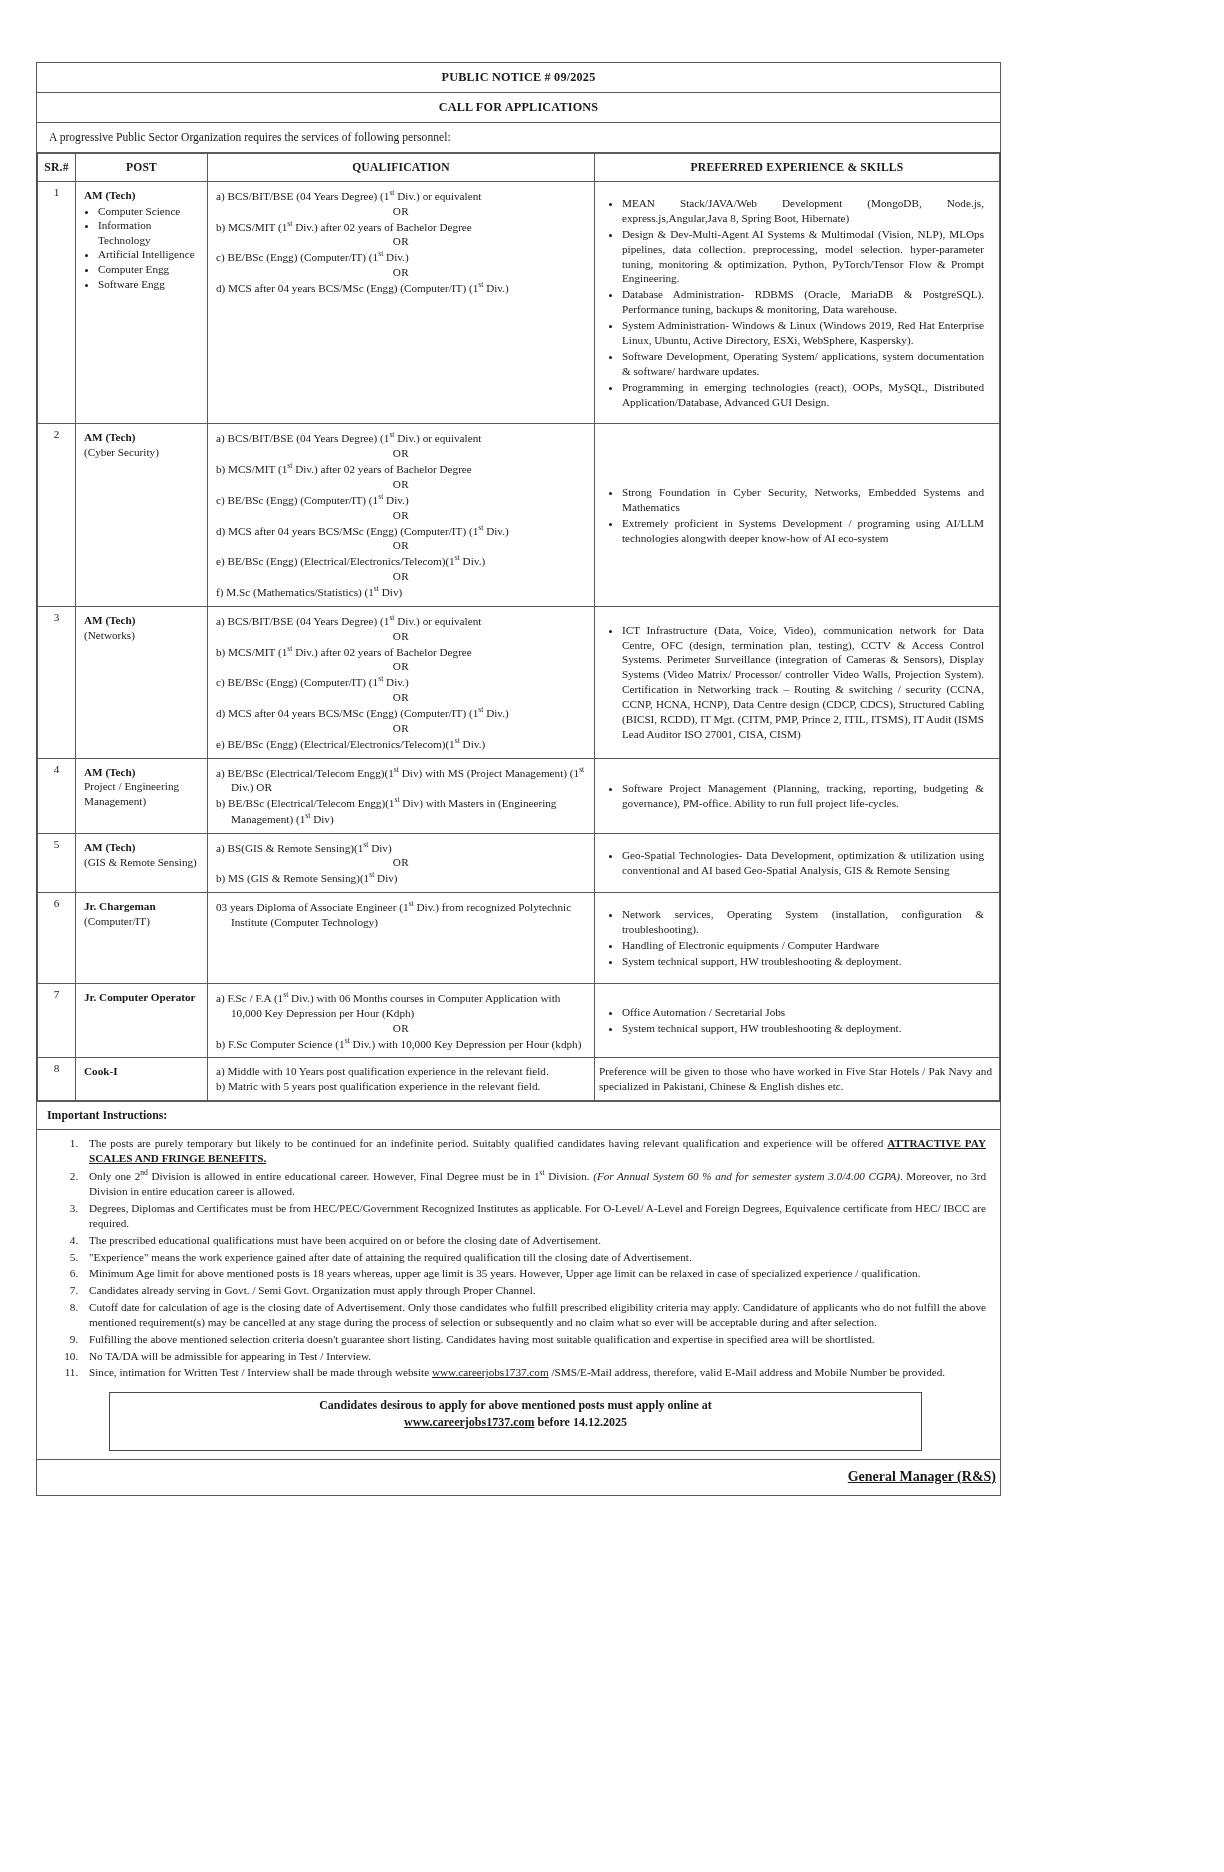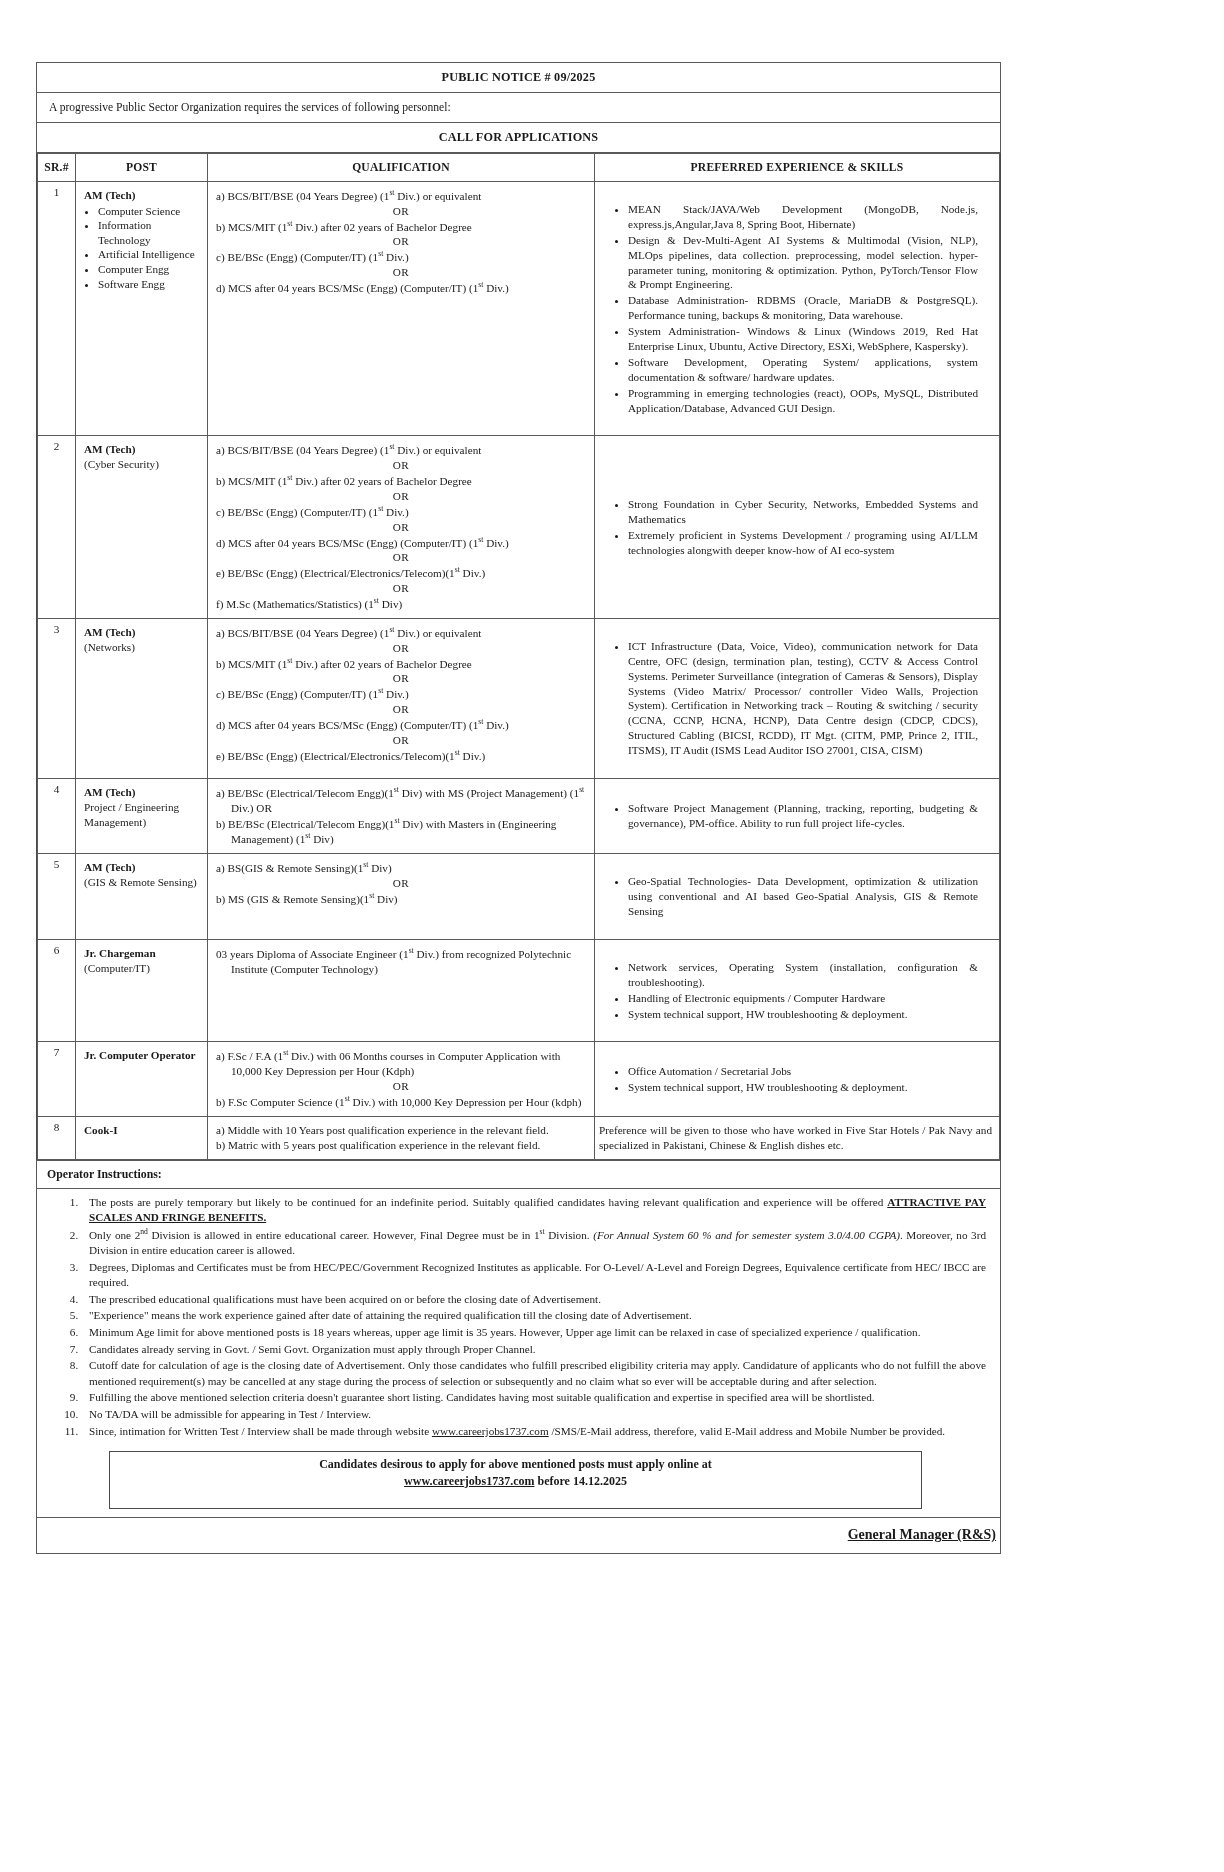--- a/index.html
+++ b/index.html
@@ -158,12 +158,12 @@
       </tr>
       <tr>
         <td>
+            <div class="banner">CALL FOR APPLICATIONS</div>
+          </td>
+      </tr>
+      <tr>
+        <td>
             <div class="intro">A progressive Public Sector Organization requires the services of following personnel:</div>
-          </td>
-      </tr>
-      <tr>
-        <td>
-            <div class="banner">CALL FOR APPLICATIONS</div>
           </td>
       </tr>
       <tr>

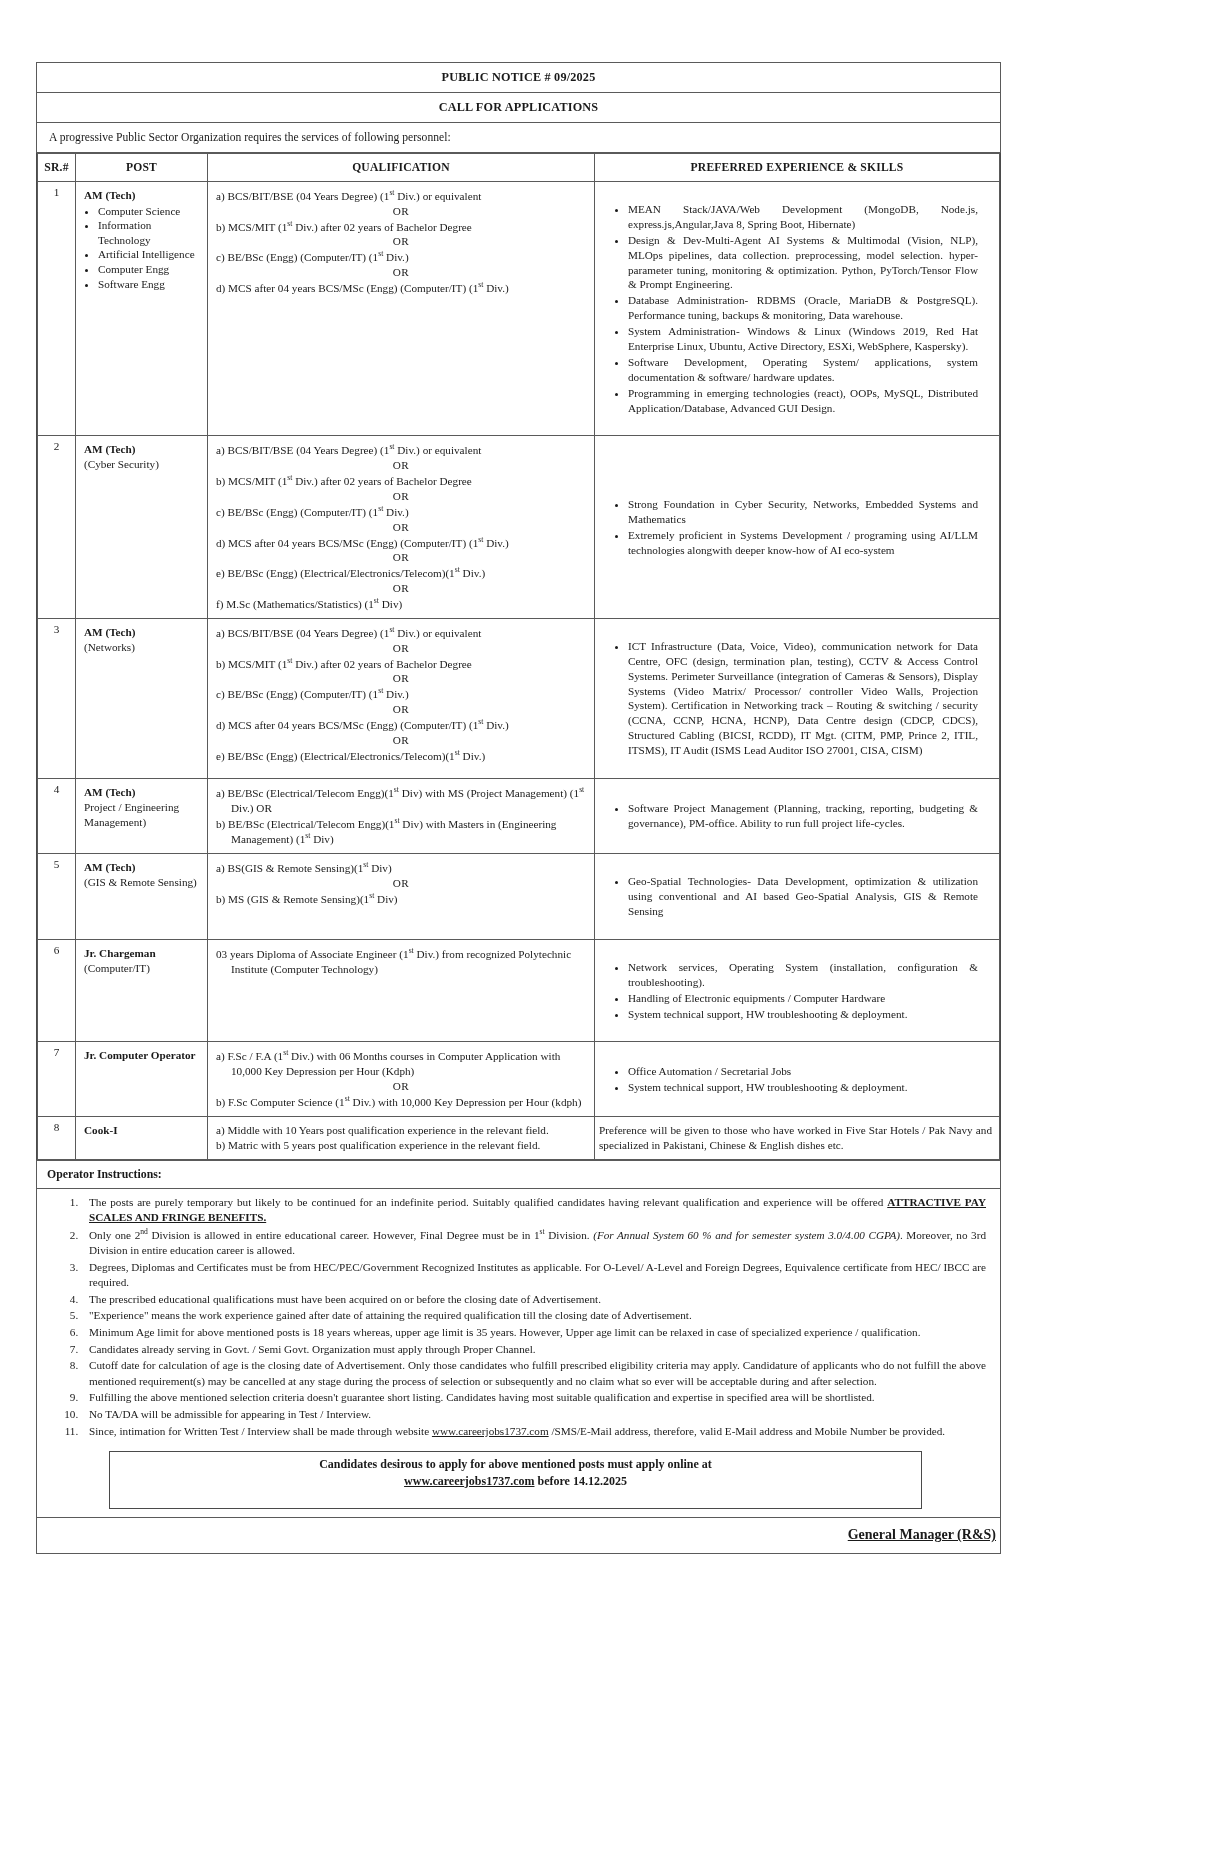--- a/index.html
+++ b/index.html
@@ -99,7 +99,7 @@
   }
   td.exp.mid { vertical-align: middle; }
   td.exp ul {
-    margin: 14px; padding-left: 15px;
+    margin: 8px; padding-left: 15px;
     list-style: disc;
   }
   td.exp ul li {

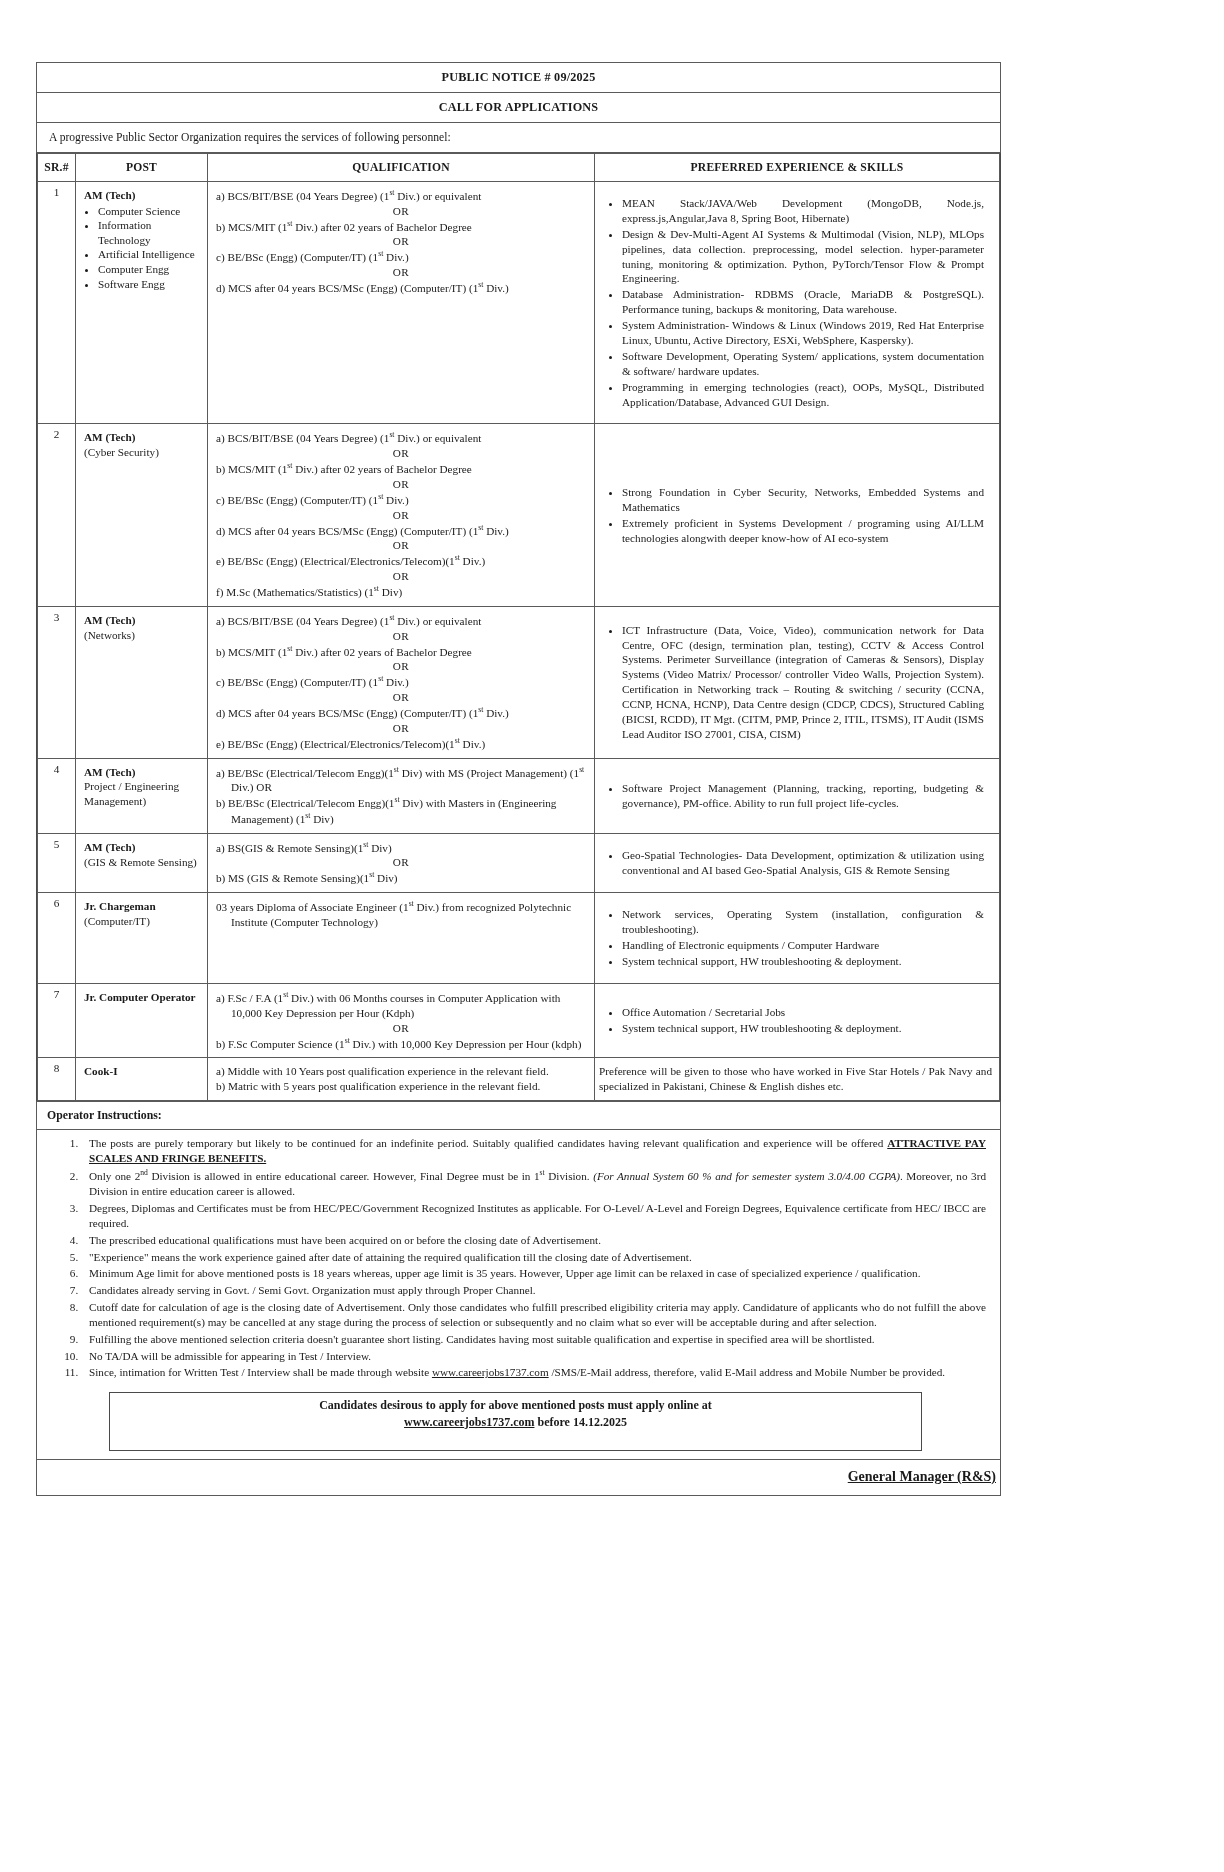--- a/index.html
+++ b/index.html
@@ -329,7 +329,7 @@
       </tr>
       <tr>
         <td>
-            <div class="instr-head">Operator Instructions:</div>
+            <div class="instr-head">Important Instructions:</div>
           </td>
       </tr>
       <tr>

